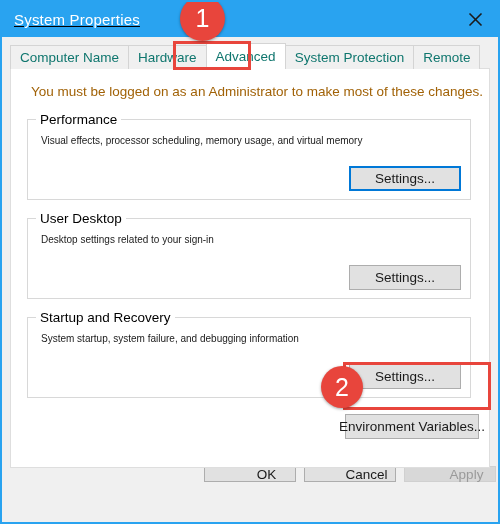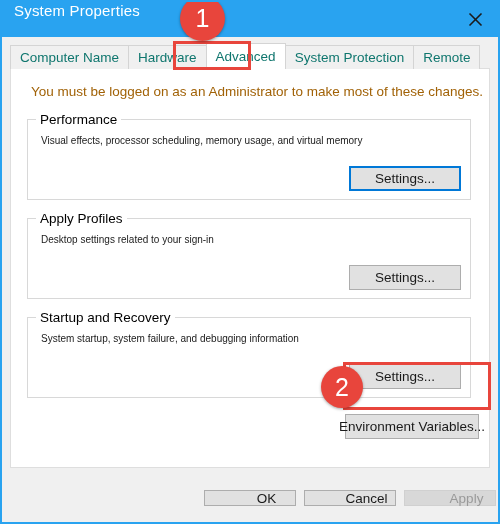--- a/index.html
+++ b/index.html
@@ -30,6 +30,8 @@
     height: 35px;
     background: #29a3f0;
     display: flex;
+    align-items: center;
+    text-decoration: underline;
   }
   #title-text {
     margin-left: 12px;

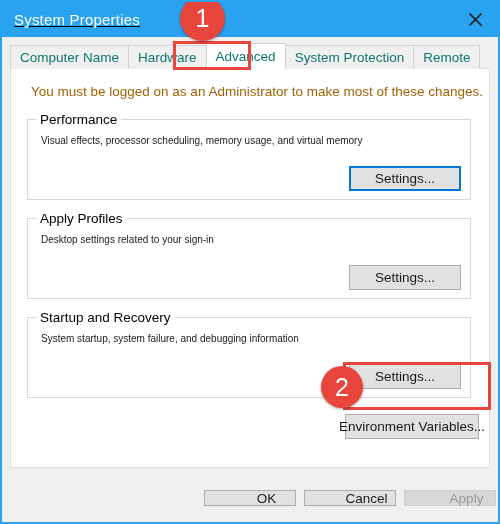--- a/index.html
+++ b/index.html
@@ -278,7 +278,7 @@
 
     <div class="groupbox" id="gb-userprofiles">
       <div class="gb-frame"></div>
-      <div class="gb-label">Apply Profiles</div>
+      <div class="gb-label">User Desktop</div>
       <div class="gb-desc">Desktop settings related to your sign-in</div>
       <button class="btn gb-btn">Settings...</button>
     </div>

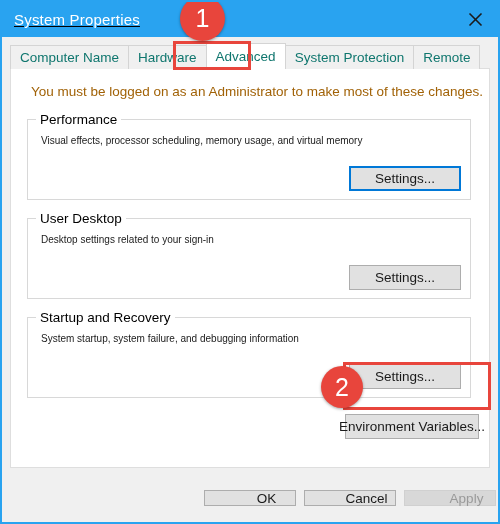--- a/index.html
+++ b/index.html
@@ -187,7 +187,7 @@
 
   
   .bottom-btn {
-    top: 488px;
+    top: 464px;
     width: 92px;
     height: 16px;
     padding-left: 33px;

